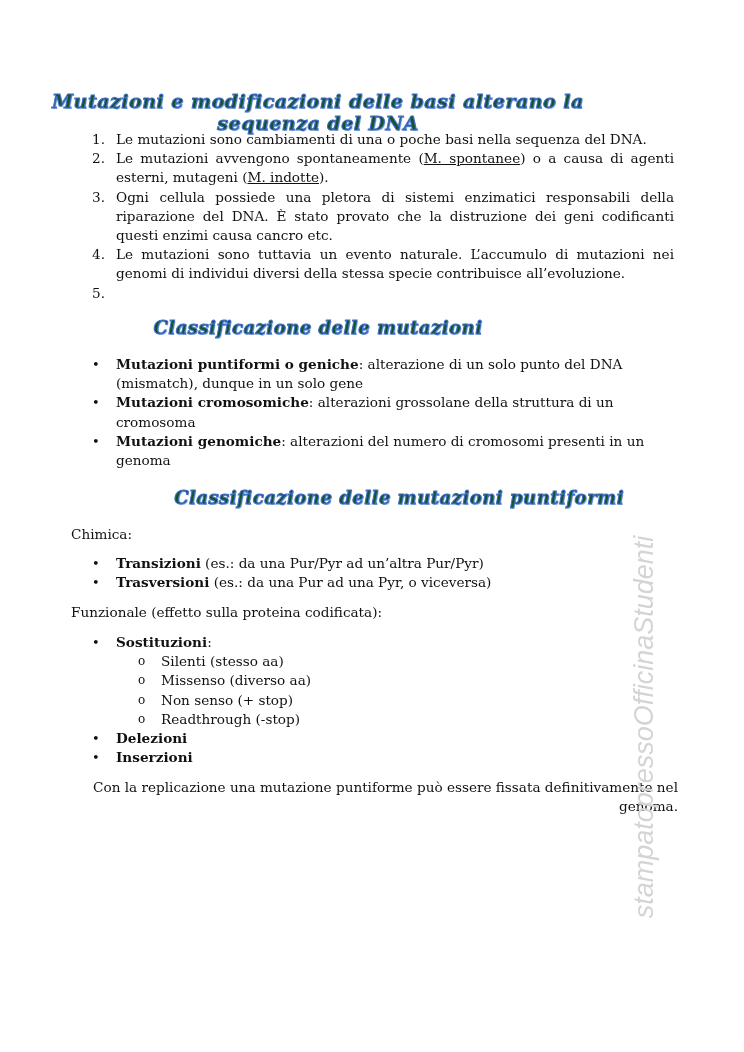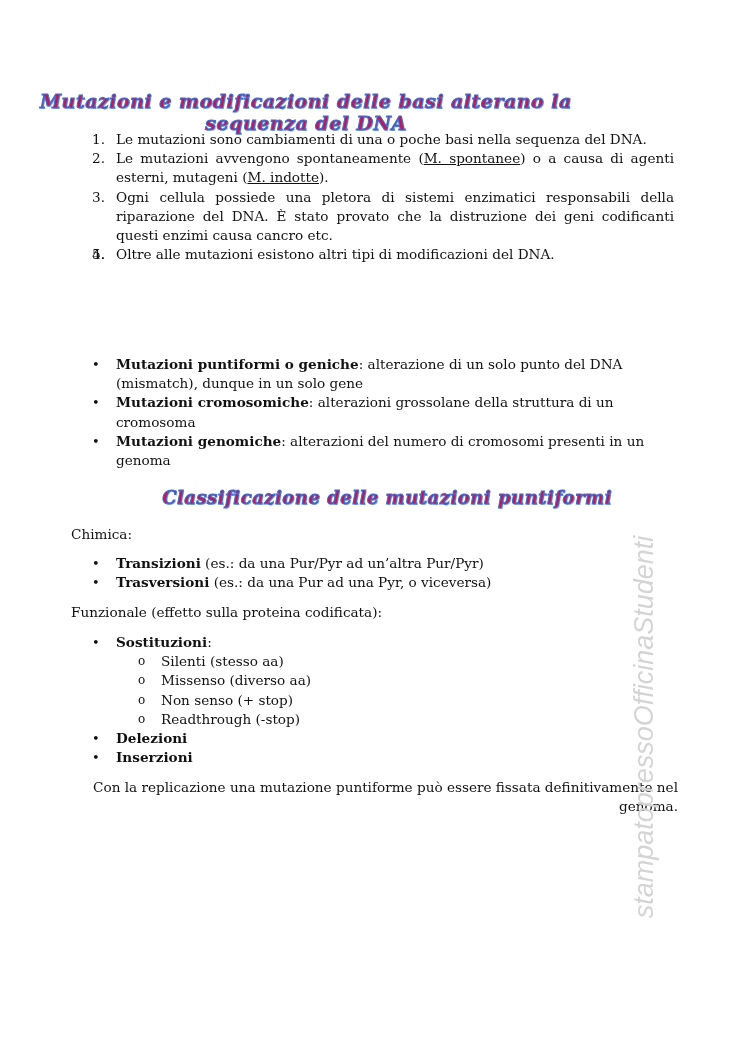--- a/index.html
+++ b/index.html
@@ -9,10 +9,11 @@
   .title {
     position: absolute; left: 0; width: 612px; text-align: center;
     font-family: "DejaVu Serif", serif; font-style: italic; font-weight: bold;
-    color: #be185d;
+    color: #14532d;
     -webkit-text-stroke: 1px #3f6ec9;
     text-shadow: 1px 1px 0 #9fb8e8;
     letter-spacing: 0.5px;
+    padding-left: 12px;
   }
   .t1 { top: 90px; font-size: 19px; }
   .t2 { top: 317px; font-size: 18px; }

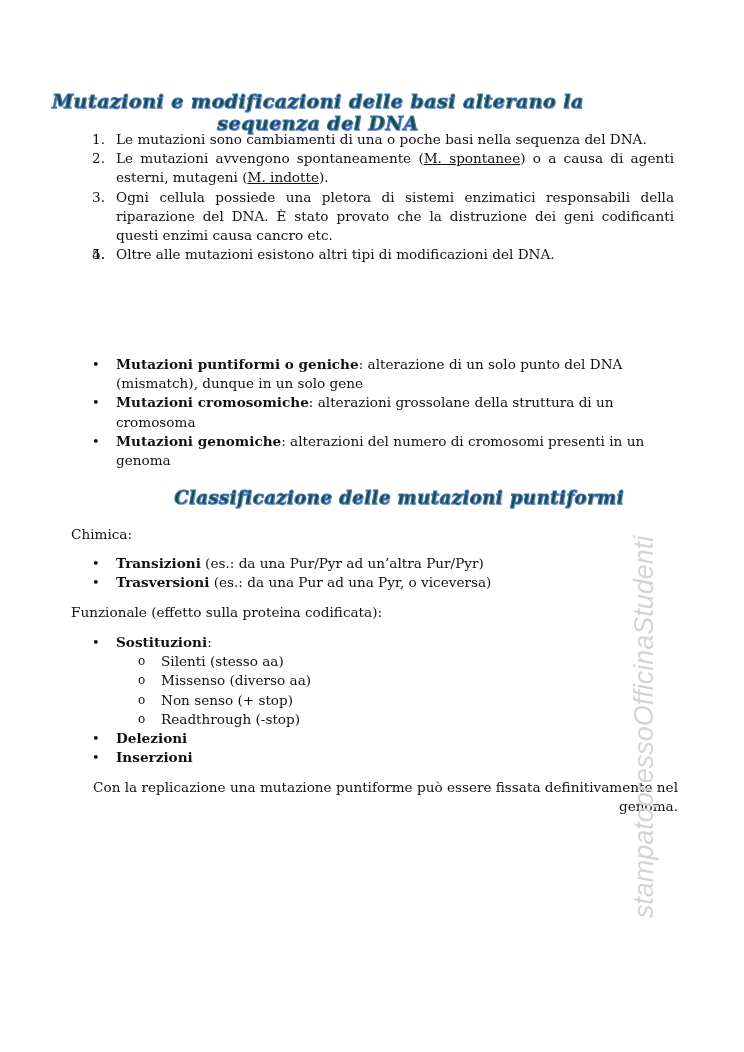--- a/index.html
+++ b/index.html
@@ -61,6 +61,7 @@
     </li>
     <li>
       <span class="num">4.</span>
+      <span>Le mutazioni sono tuttavia un evento naturale. L’accumulo di mutazioni nei genomi di individui diversi della stessa specie contribuisce all’evoluzione.</span>
     </li>
     <li>
       <span class="num">5.</span>

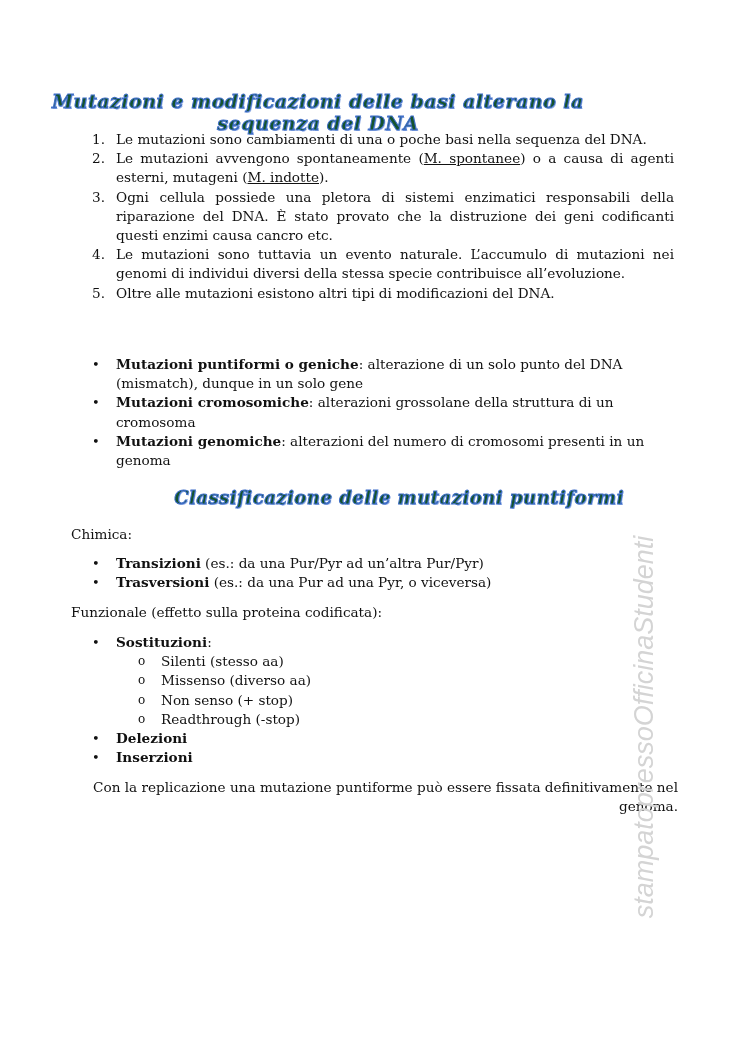--- a/index.html
+++ b/index.html
@@ -65,7 +65,6 @@
     </li>
     <li>
       <span class="num">5.</span>
-      <span>Oltre alle mutazioni esistono altri tipi di modificazioni del DNA.</span>
     </li>
   </ol>
 

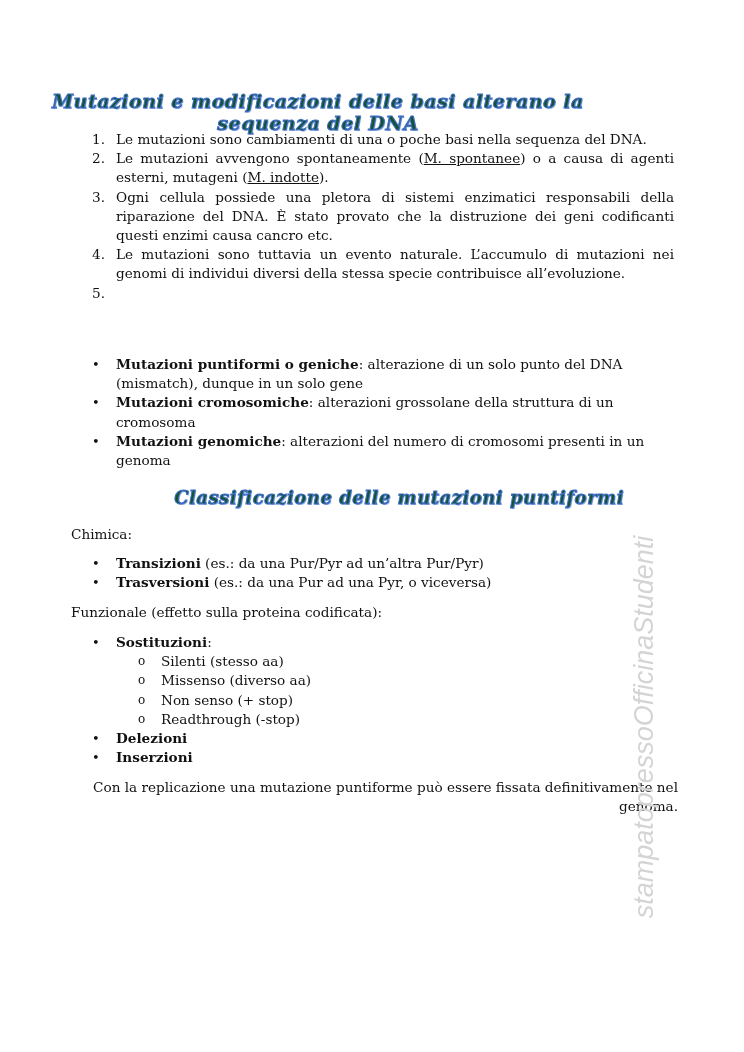--- a/index.html
+++ b/index.html
@@ -68,6 +68,7 @@
     </li>
   </ol>
 
+  <div class="title t2">Classificazione delle mutazioni</div>
 
   <ul class="bul txt" style="left:92px; top:355px; width:582px;">
     <li>

